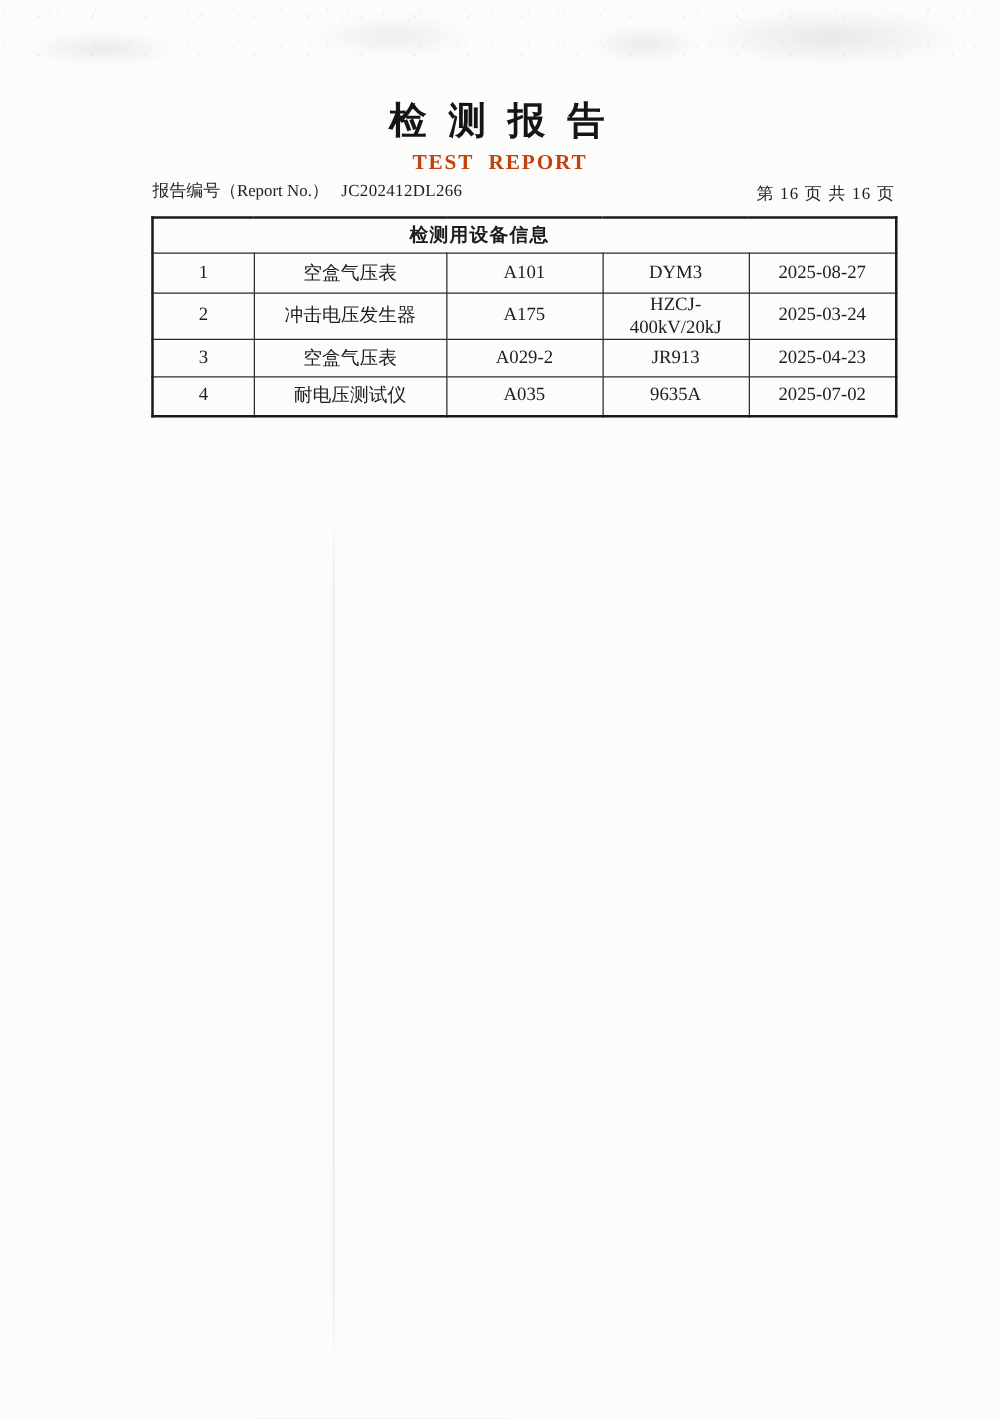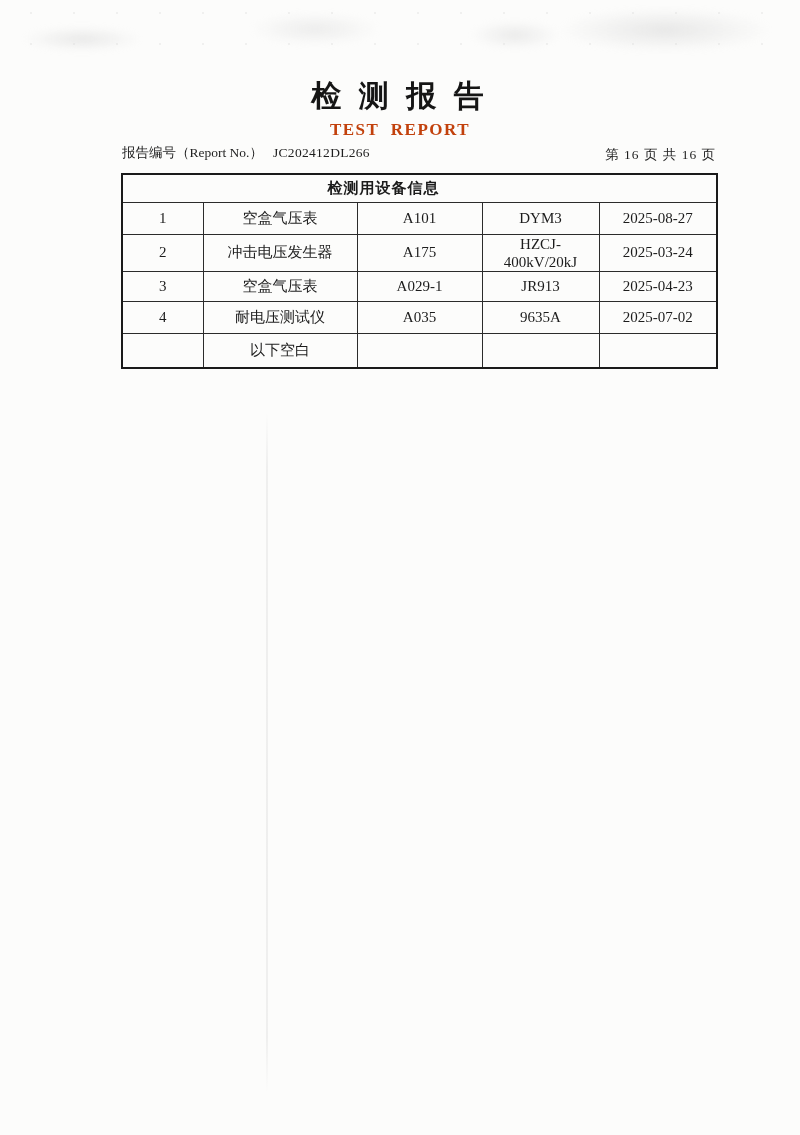--- a/index.html
+++ b/index.html
@@ -172,7 +172,7 @@
       <tr class="r-3">
         <td>3</td>
         <td>空盒气压表</td>
-        <td>A029-1</td>
+        <td>A029-2</td>
         <td>JR913</td>
         <td>2025-04-23</td>
       </tr>

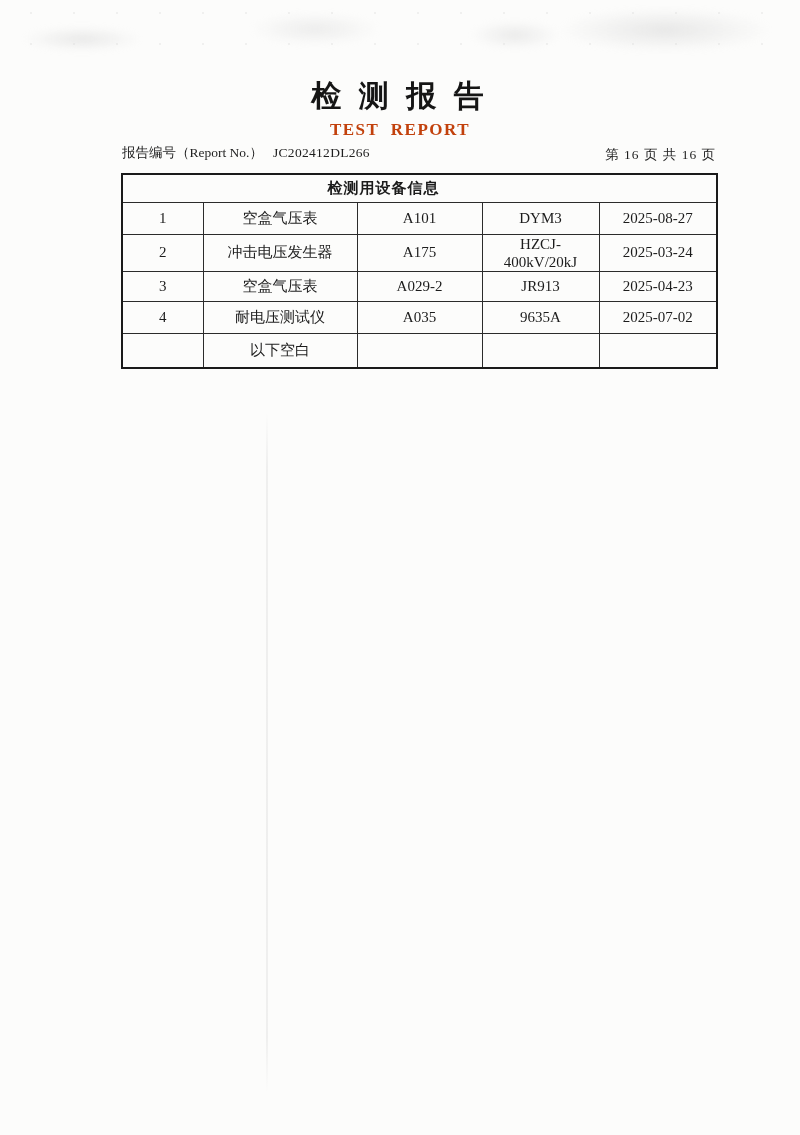--- a/index.html
+++ b/index.html
@@ -183,13 +183,6 @@
         <td>9635A</td>
         <td>2025-07-02</td>
       </tr>
-      <tr class="r-blank">
-        <td></td>
-        <td>以下空白</td>
-        <td></td>
-        <td></td>
-        <td></td>
-      </tr>
     </tbody>
   </table>
 

